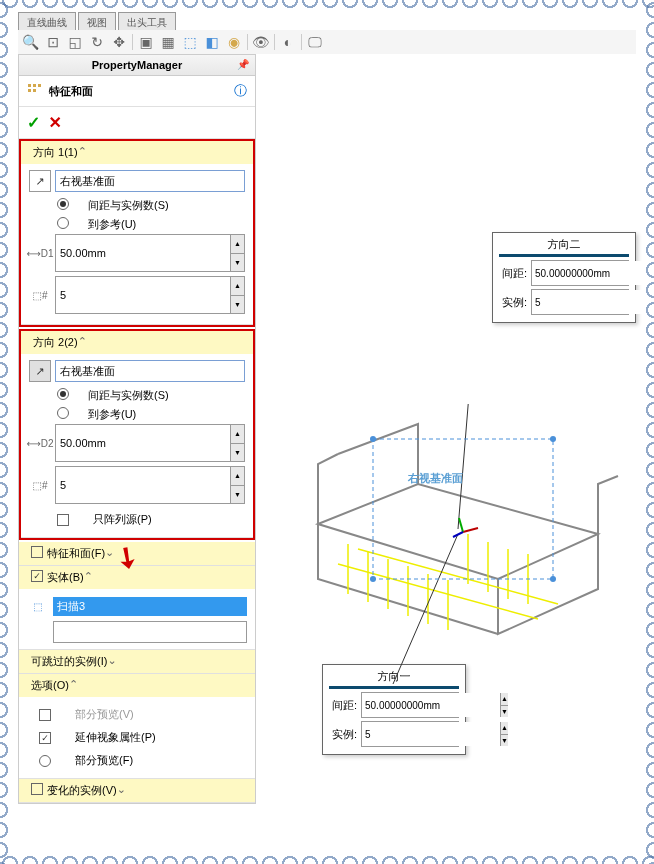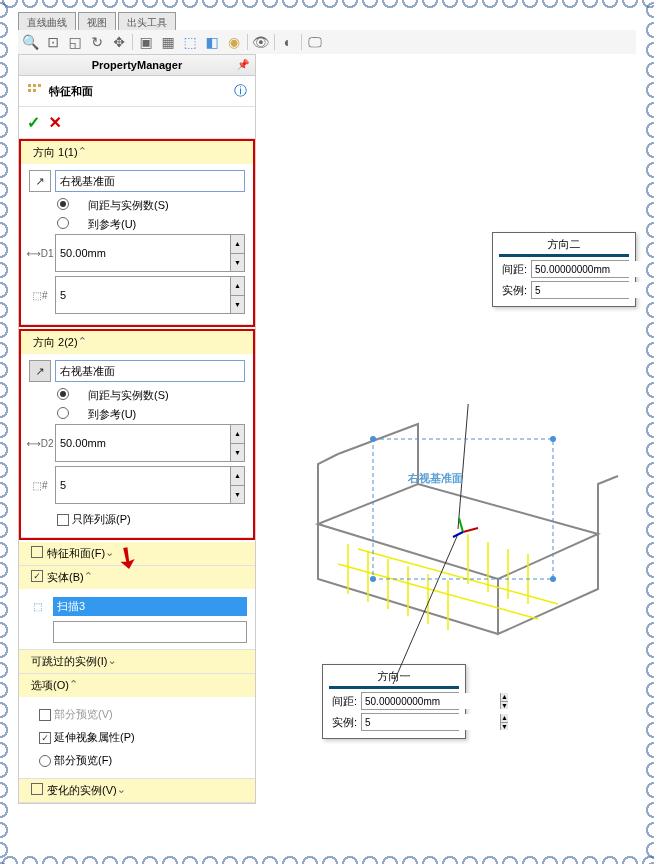--- a/index.html
+++ b/index.html
@@ -51,7 +51,7 @@
 .callout-title{text-align:center;border-bottom:3px solid #0c4a6e;padding-bottom:2px;margin-bottom:3px}
 .callout-row{display:flex;align-items:center;gap:4px;margin-bottom:3px}
 .callout-label{width:28px;text-align:right}
-.callout-spinner{display:flex;border:1px solid #999;height:18px;width:98px}
+.callout-spinner{display:flex;border:1px solid #999;height:26px;width:98px}
 .callout-spinner input{flex:1;border:none;padding:0 3px;font-size:10px}
 .red-arrow{position:absolute;color:#d00000;font-size:28px;transform:rotate(125deg);font-weight:bold}
 .model-area{position:absolute;left:260px;top:350px;width:350px;height:280px}

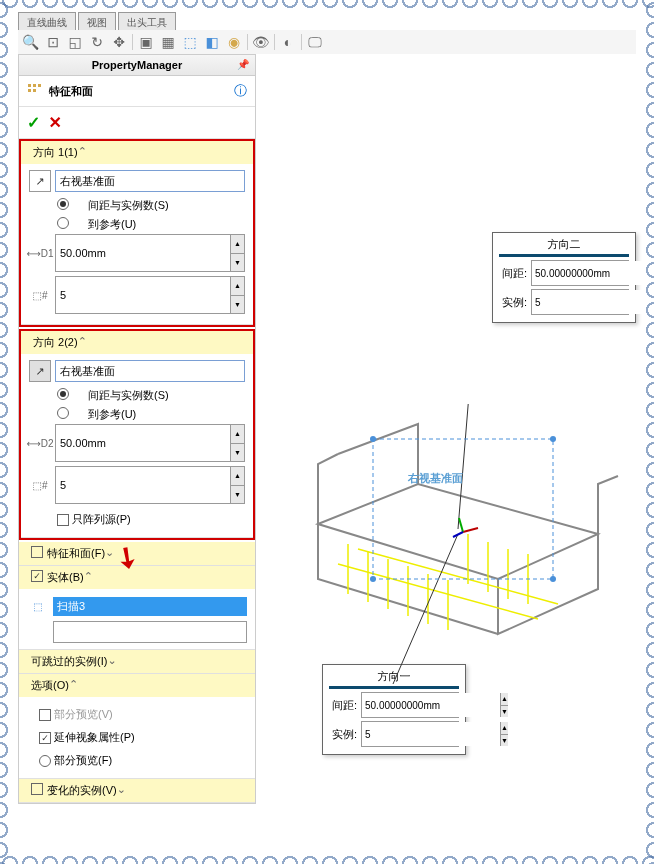--- a/index.html
+++ b/index.html
@@ -45,7 +45,7 @@
 .spbtns{display:flex;flex-direction:column;width:14px;border-left:1px solid #999}
 .spb{flex:1;background:#e8e8e8;font-size:7px;display:flex;align-items:center;justify-content:center;cursor:pointer;border-bottom:1px solid #999}
 .spb:last-child{border-bottom:none}
-.check-row{display:flex;align-items:center;gap:3px;padding:4px 0}
+.check-row{display:flex;align-items:center;gap:24px;padding:4px 0}
 .body-item{background:#3399ee;color:#fff;padding:2px 4px;flex:1}
 .callout{position:absolute;background:#fff;border:1px solid #666;padding:4px 6px;box-shadow:2px 2px 4px rgba(0,0,0,.2)}
 .callout-title{text-align:center;border-bottom:3px solid #0c4a6e;padding-bottom:2px;margin-bottom:3px}

